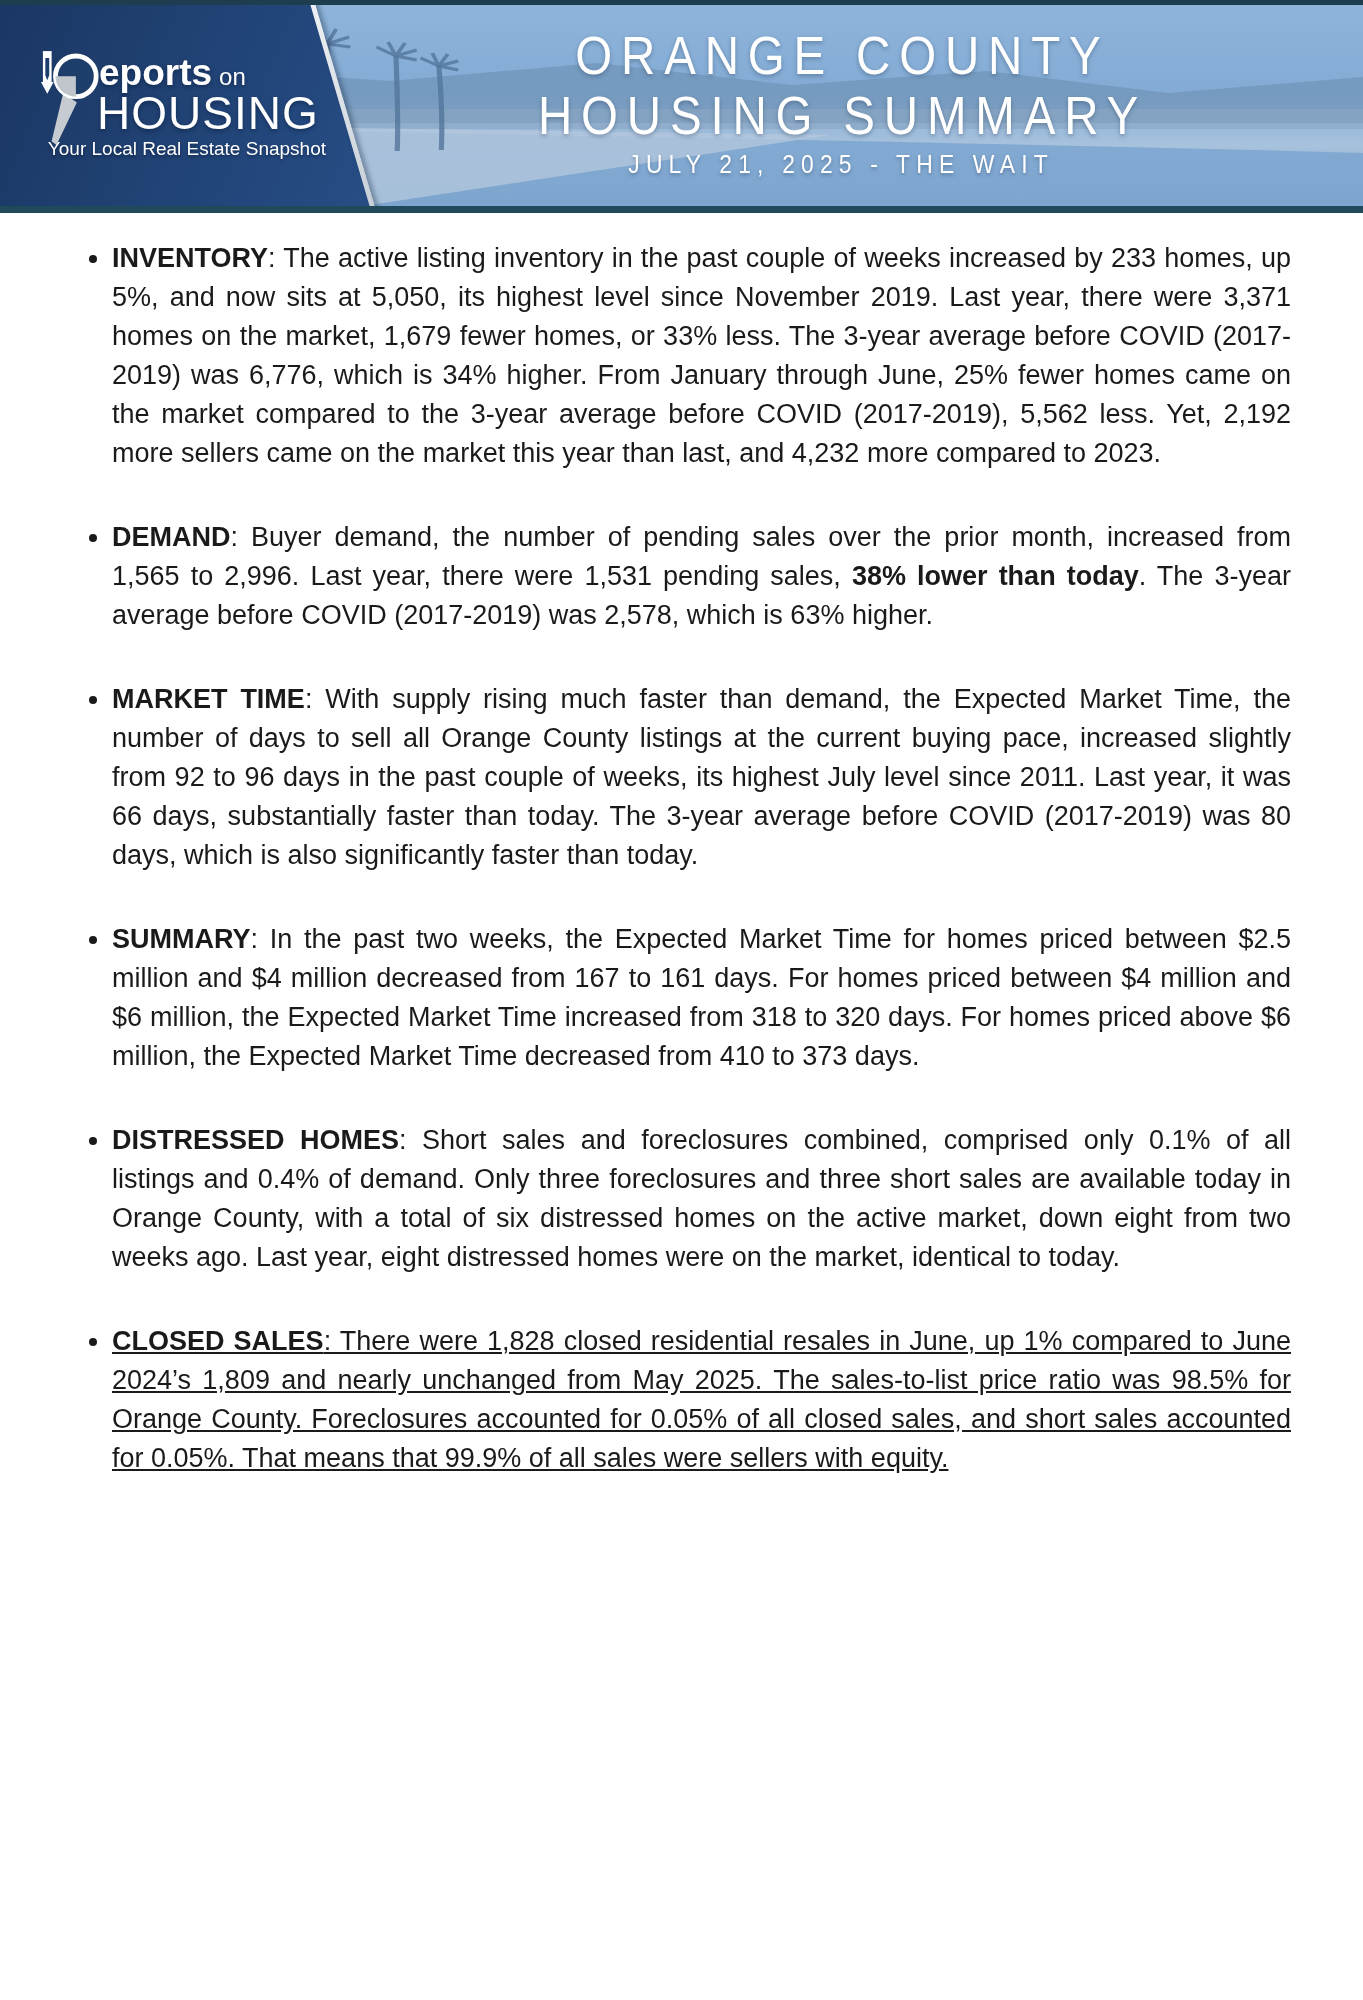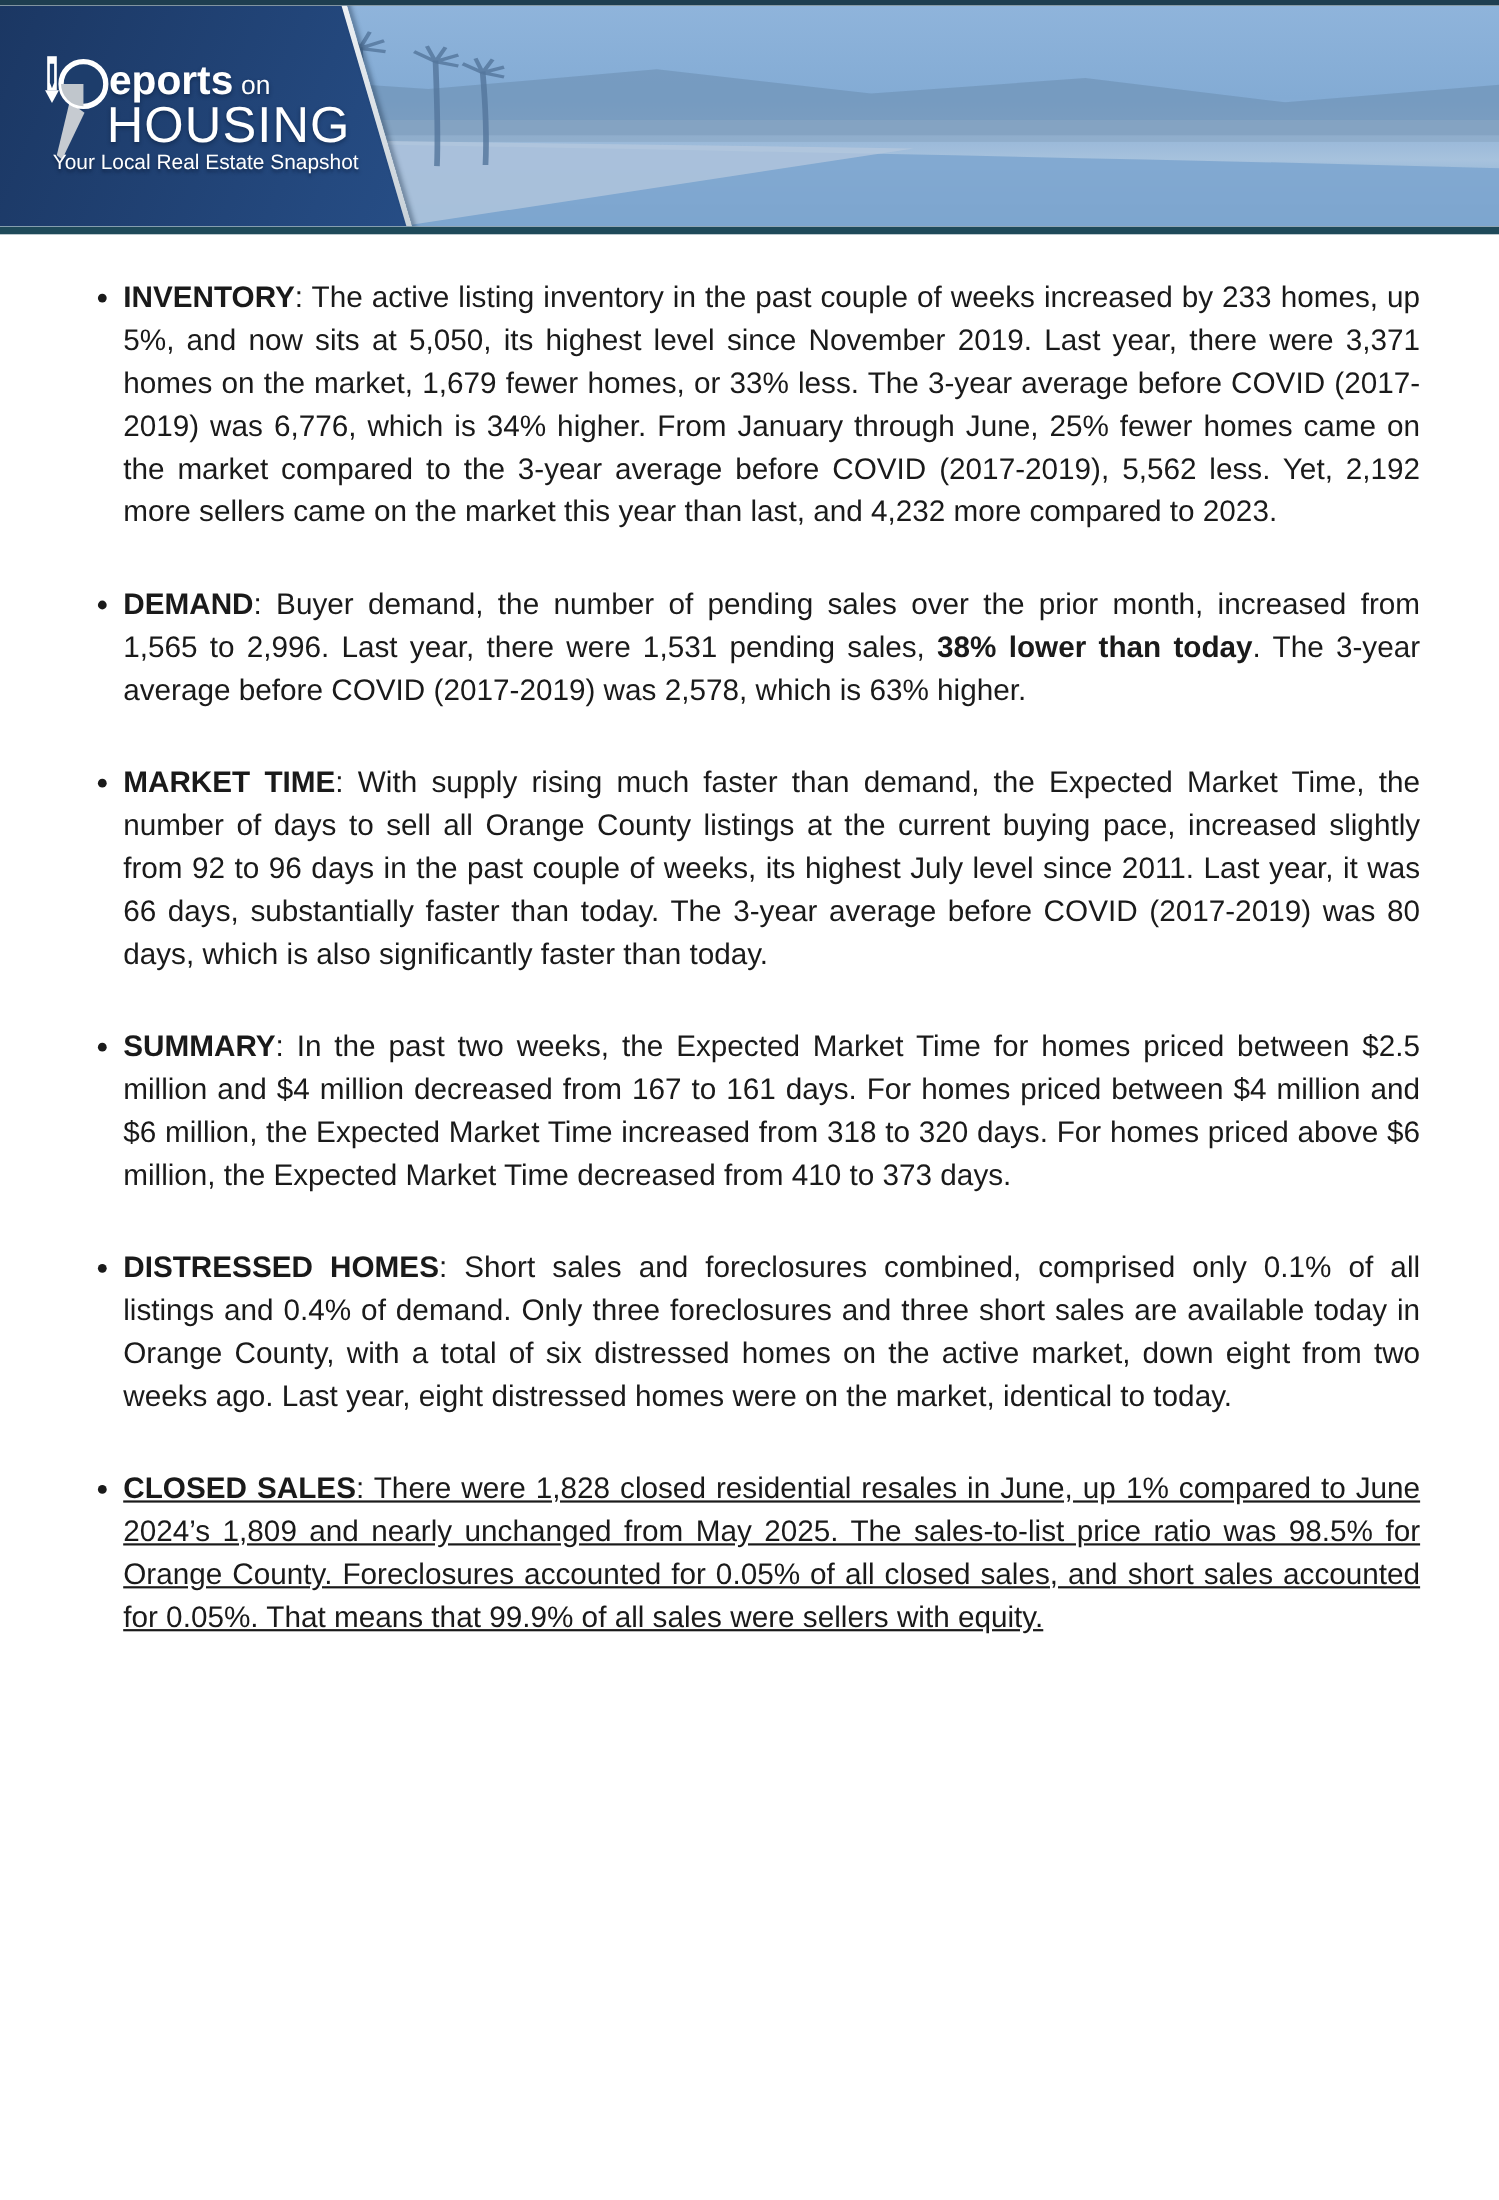--- a/index.html
+++ b/index.html
@@ -181,6 +181,11 @@
     <div class="brand-housing">HOUSING</div>
     <div class="brand-tagline">Your Local Real Estate Snapshot</div>
 
+    <div class="title-block">
+      <span class="title-line">ORANGE COUNTY</span>
+      <span class="title-line">HOUSING SUMMARY</span>
+      <span class="subtitle-line">JULY 21, 2025 - THE WAIT</span>
+    </div>
   </div>
 
   <div class="banner-bottom-border"></div>

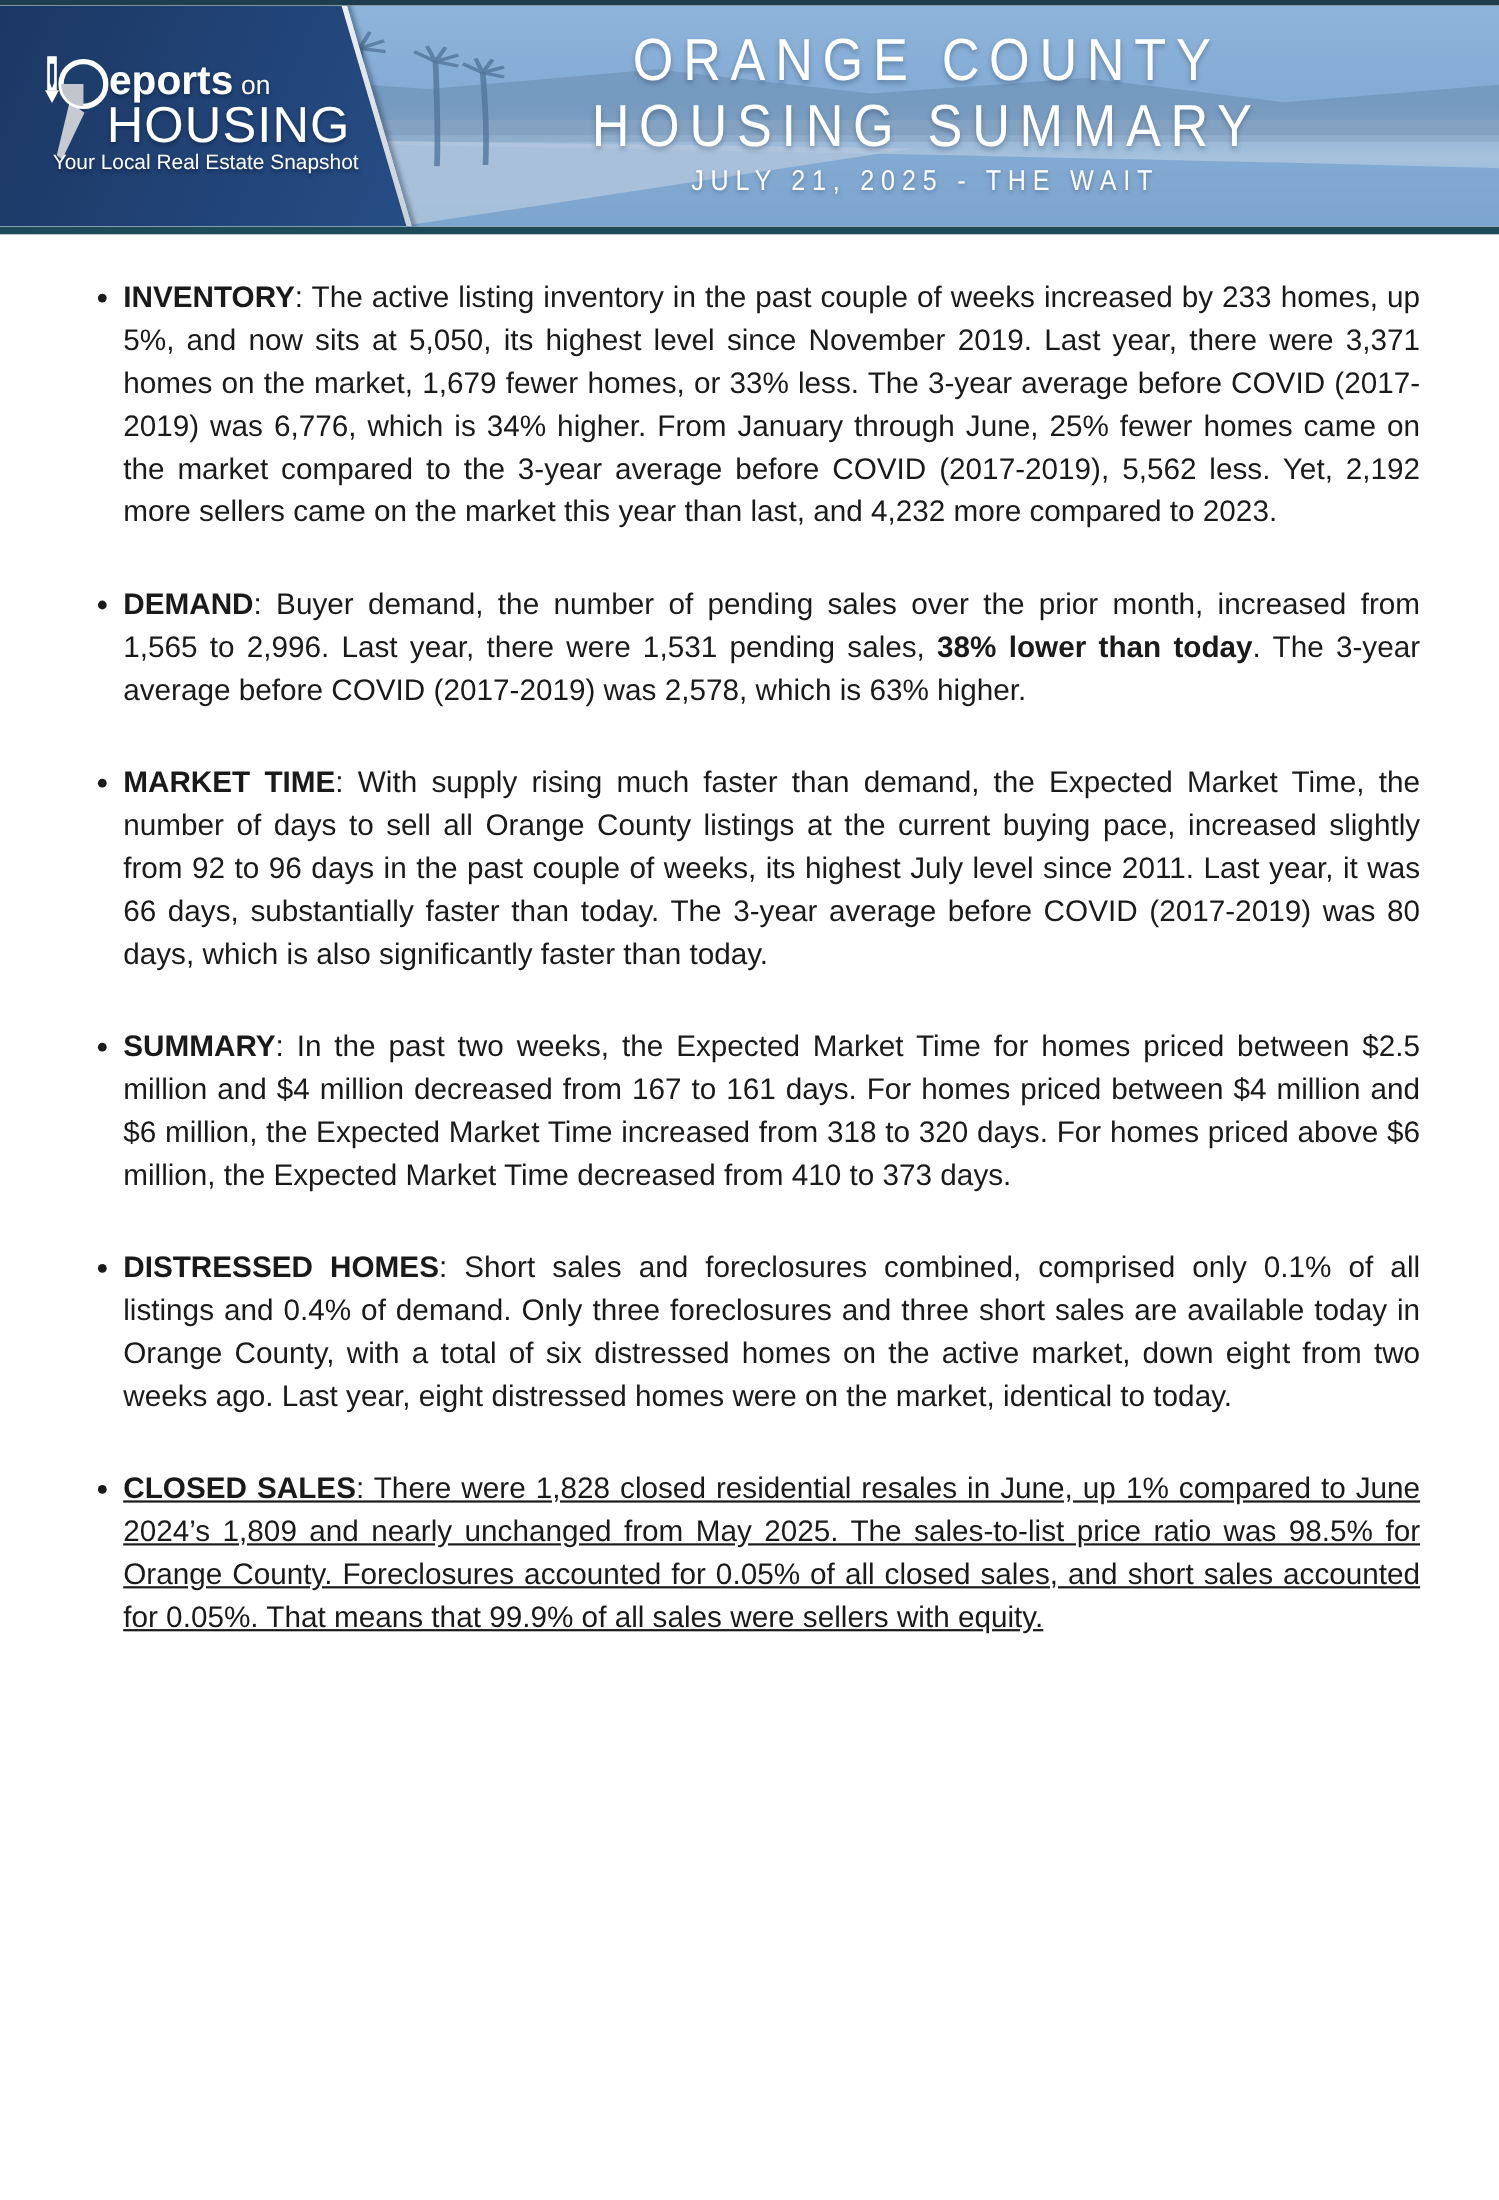--- a/index.html
+++ b/index.html
@@ -98,7 +98,7 @@
   }
 
   
-  .content { margin-top: 38px; padding-right: 72px; }
+  .content { margin-top: 26px; padding-right: 72px; }
   ul.summary-list {
     list-style: disc outside;
     margin: 0;

